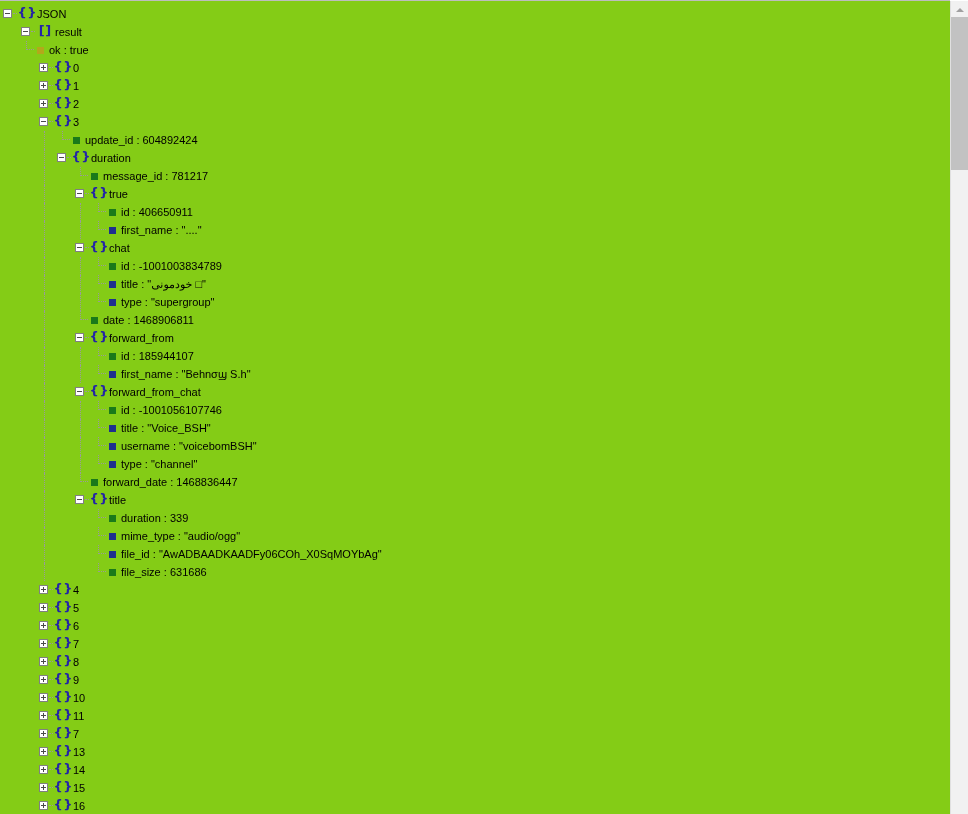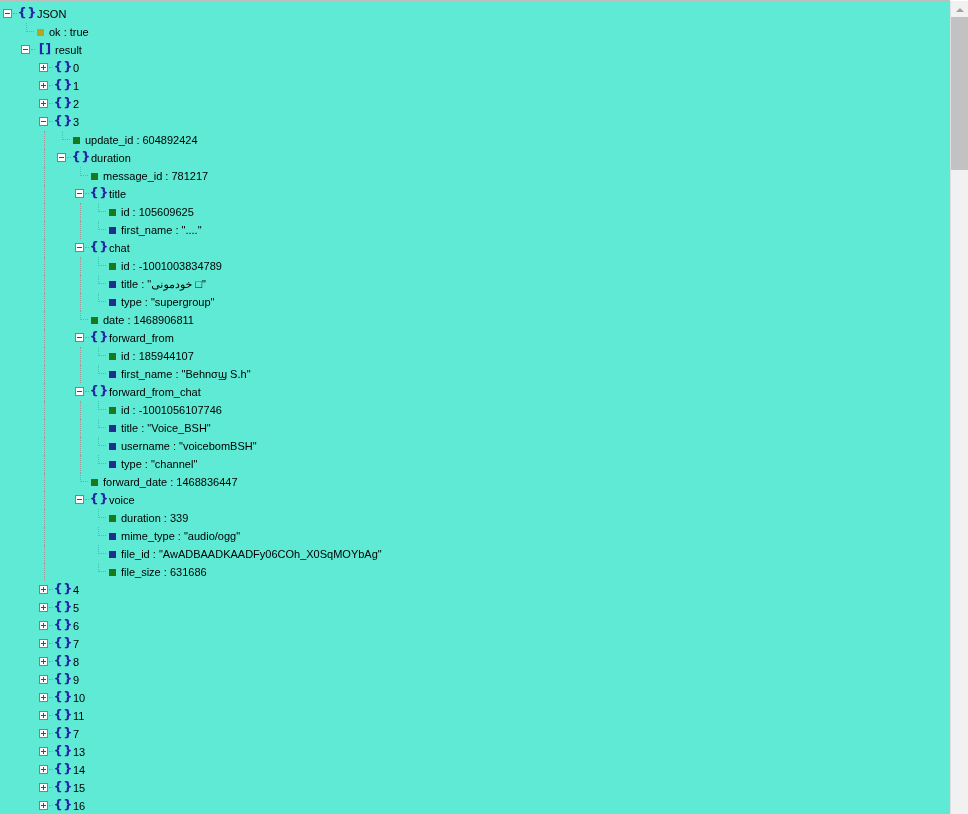--- a/index.html
+++ b/index.html
@@ -22,7 +22,7 @@
     top: 0;
     width: 950px;
     height: 814px;
-    background: #5eead4;
+    background: #84cc16;
     border-top: 1px solid #bdbdbd;
     box-sizing: border-box;
     overflow: hidden;

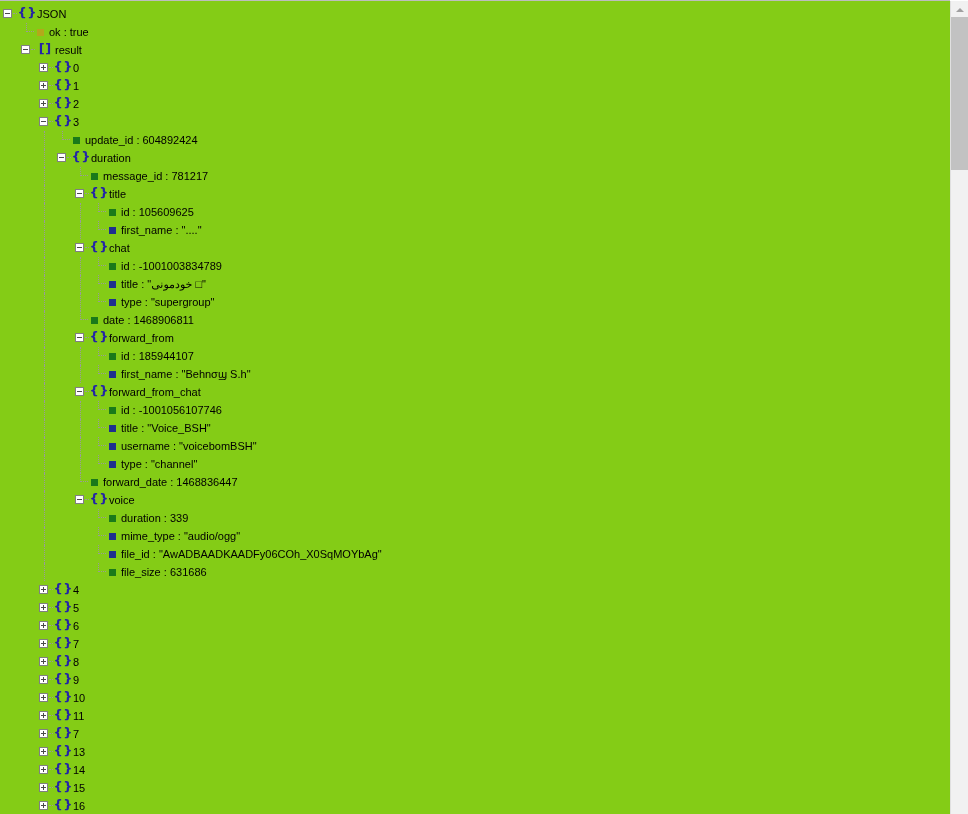--- a/index.html
+++ b/index.html
@@ -254,17 +254,17 @@
       </div>
       <div class="node">
         <span class="guide"></span>
+        <span class="expander stub minus">
+          <span class="box"></span>
+        </span>
+        <span class="icon arr"></span>
+        <span class="label">result</span>
+      </div>
+      <div class="node">
+        <span class="guide"></span>
         <span class="leafline"></span>
         <span class="sq bool"></span>
         <span class="kv">ok : true</span>
-      </div>
-      <div class="node">
-        <span class="guide"></span>
-        <span class="expander stub minus">
-          <span class="box"></span>
-        </span>
-        <span class="icon arr"></span>
-        <span class="label">result</span>
       </div>
       <div class="node">
         <span class="guide"></span>

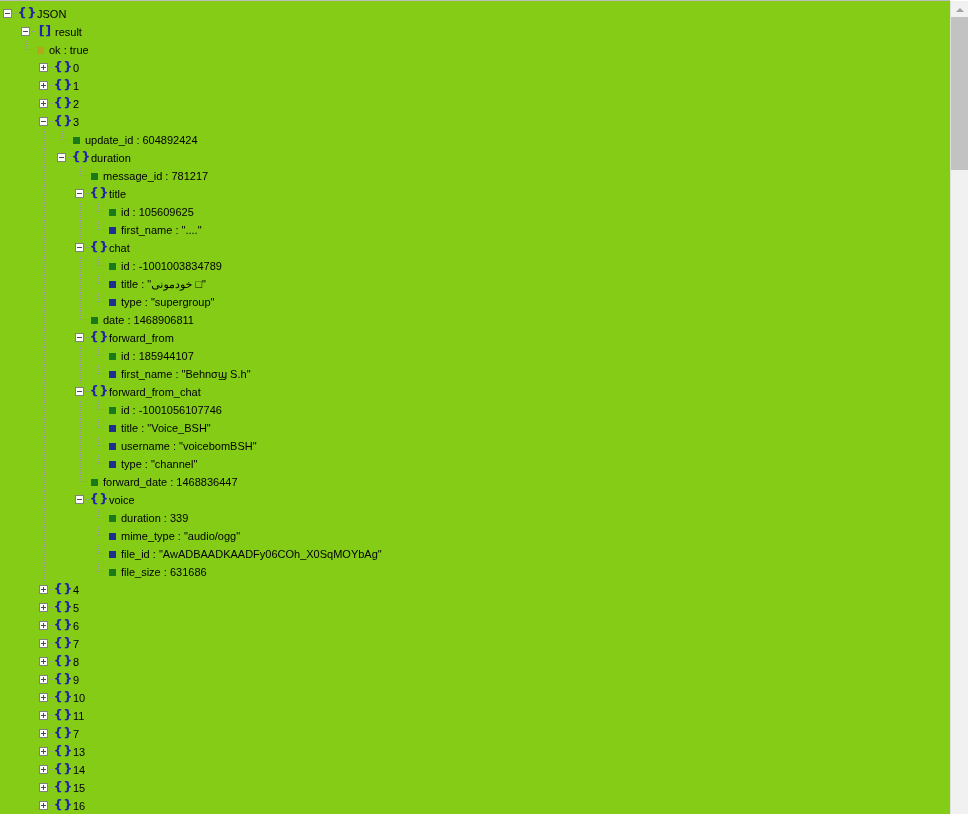--- a/index.html
+++ b/index.html
@@ -338,7 +338,7 @@
           <span class="box"></span>
         </span>
         <span class="icon obj"></span>
-        <span class="label">title</span>
+        <span class="label">true</span>
       </div>
       <div class="node">
         <span class="guide"></span>

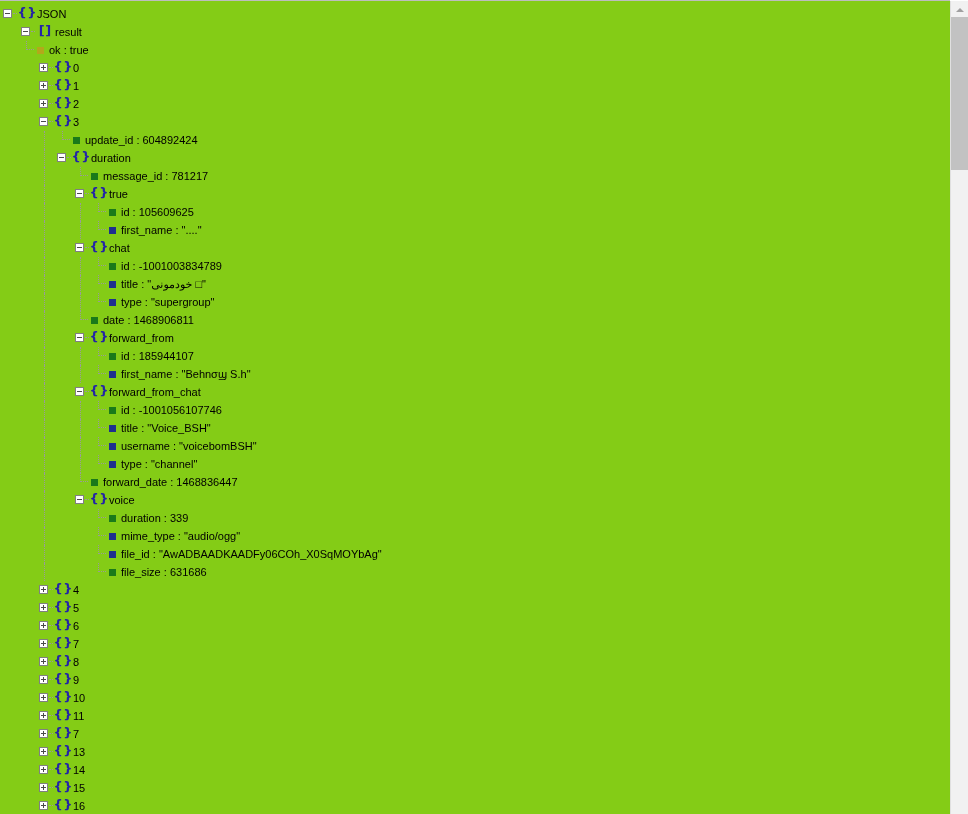--- a/index.html
+++ b/index.html
@@ -348,7 +348,7 @@
         <span class="guide line"></span>
         <span class="leafline"></span>
         <span class="sq num"></span>
-        <span class="kv">id : 105609625</span>
+        <span class="kv">id : 406650911</span>
       </div>
       <div class="node">
         <span class="guide"></span>

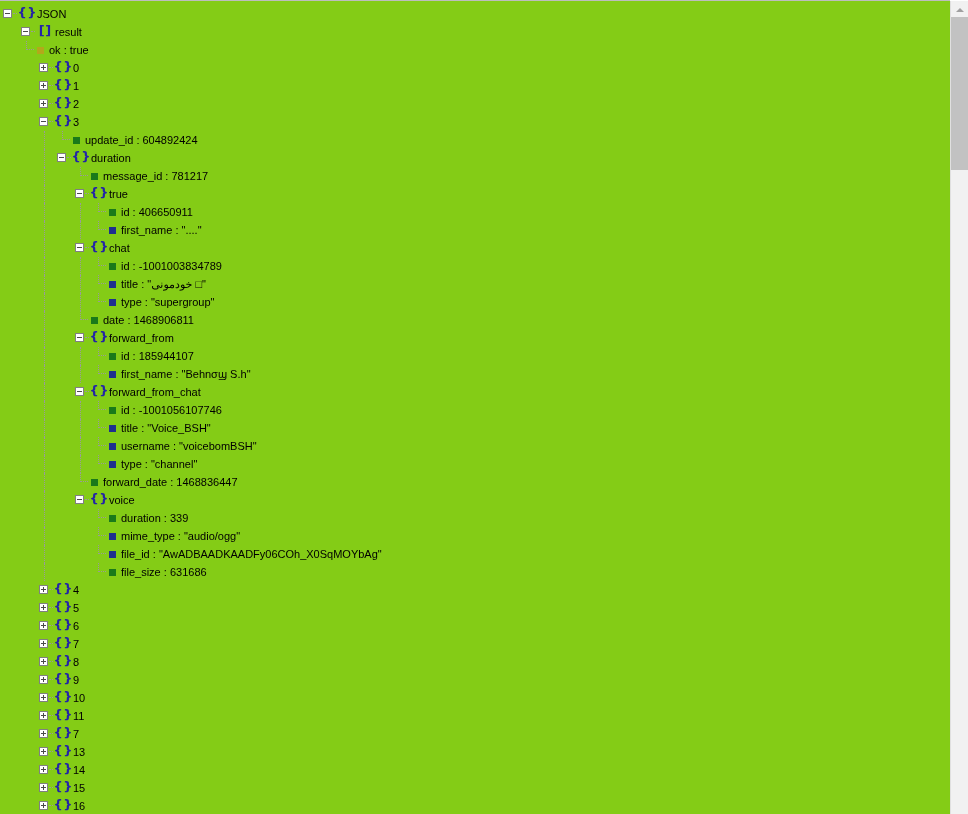--- a/index.html
+++ b/index.html
@@ -510,7 +510,7 @@
           <span class="box"></span>
         </span>
         <span class="icon obj"></span>
-        <span class="label">voice</span>
+        <span class="label">title</span>
       </div>
       <div class="node">
         <span class="guide"></span>

